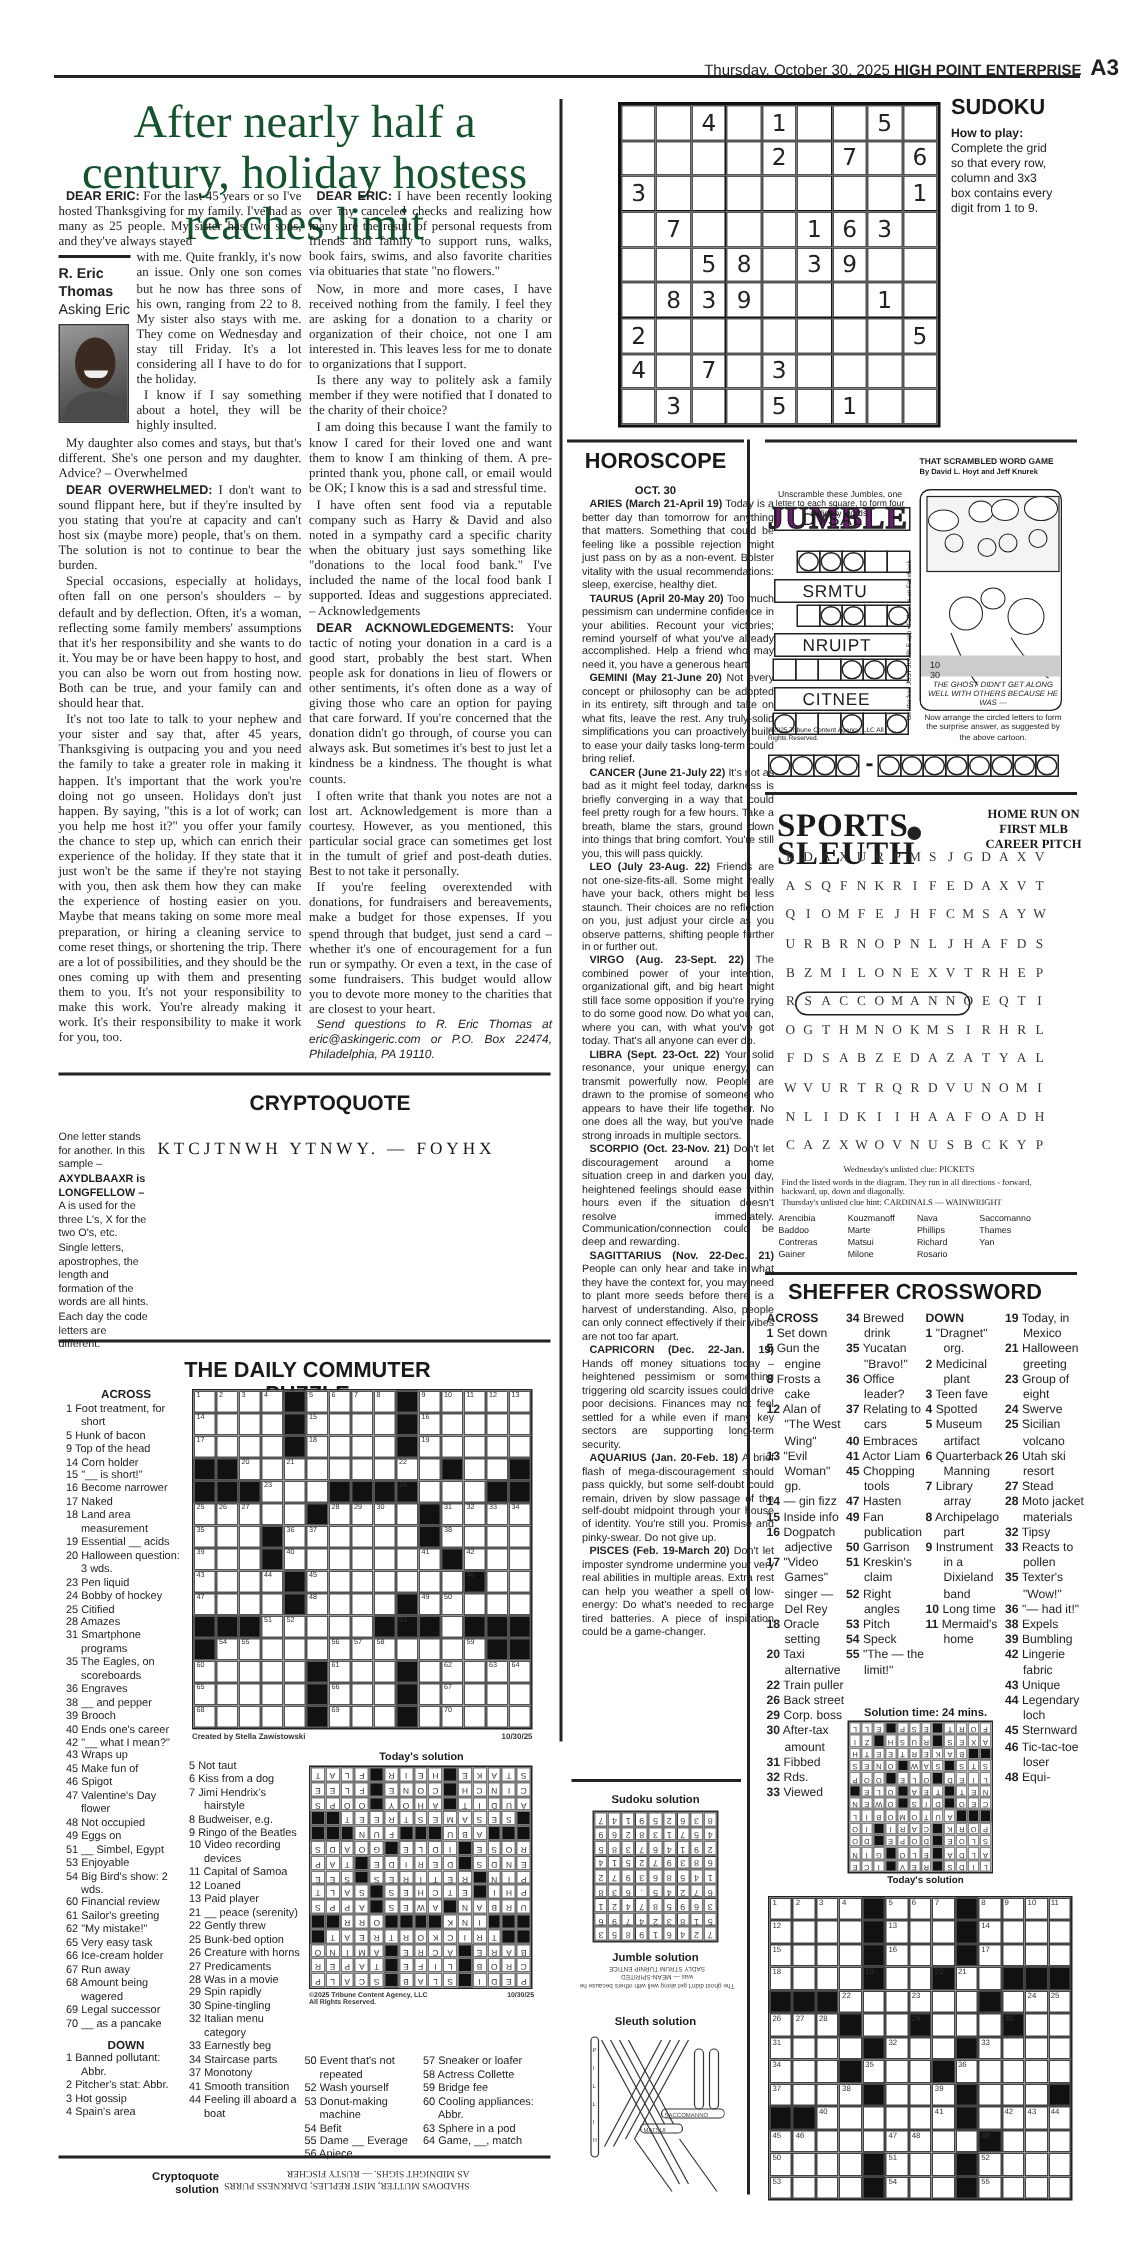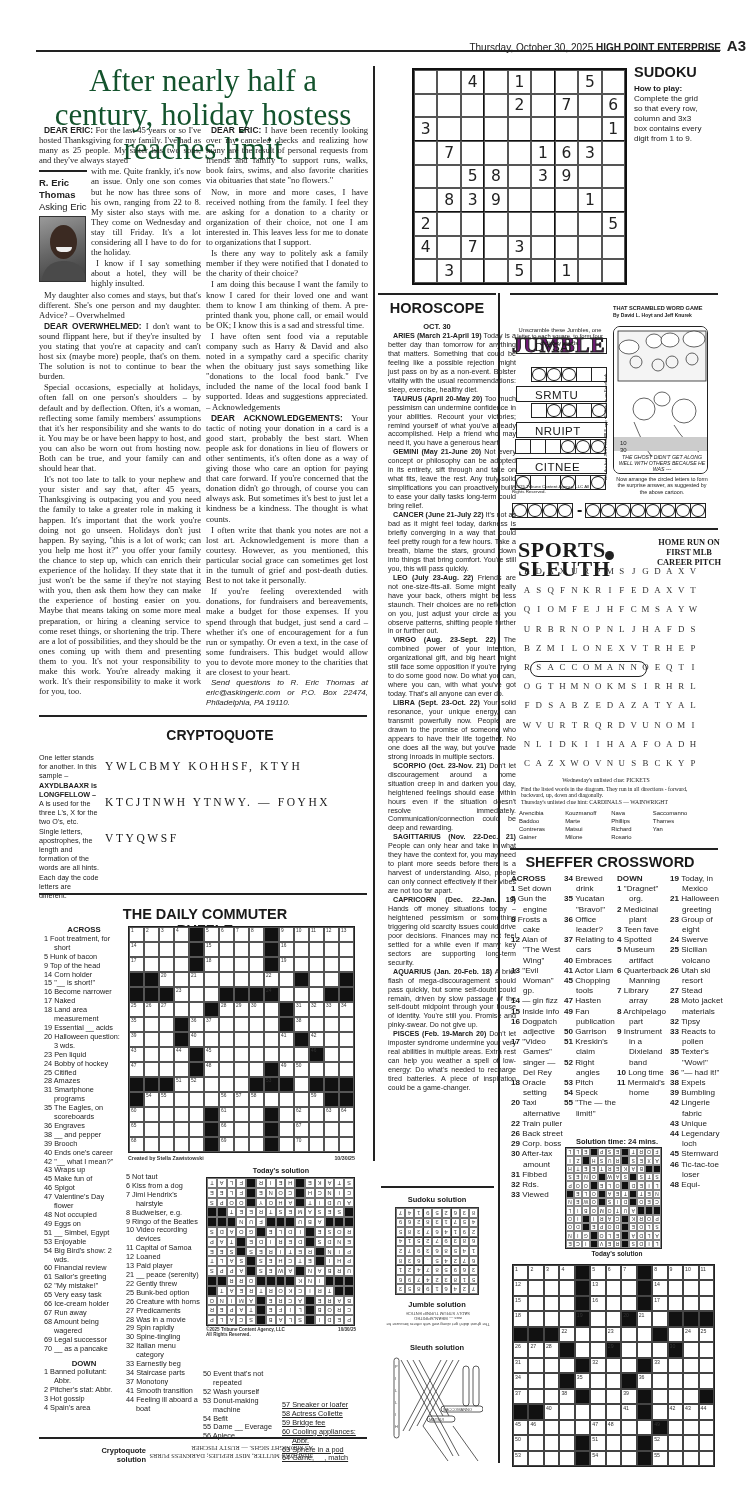--- a/index.html
+++ b/index.html
@@ -187,7 +187,6 @@
   <span>A is used for the three L's, X for the two O's, etc. Single letters, apostrophes, the length and formation of the words are all hints. Each day the code letters are different.</span>
 </div>
 <div id="crypto-lines" class="abs">
-  <div class="cl">YWLCBMY KOHHSF, KTYH</div>
   <div class="cl">KTCJTNWH YTNWY. — FOYHX</div>
   <div class="cl">VTYQWSF</div>
 </div>

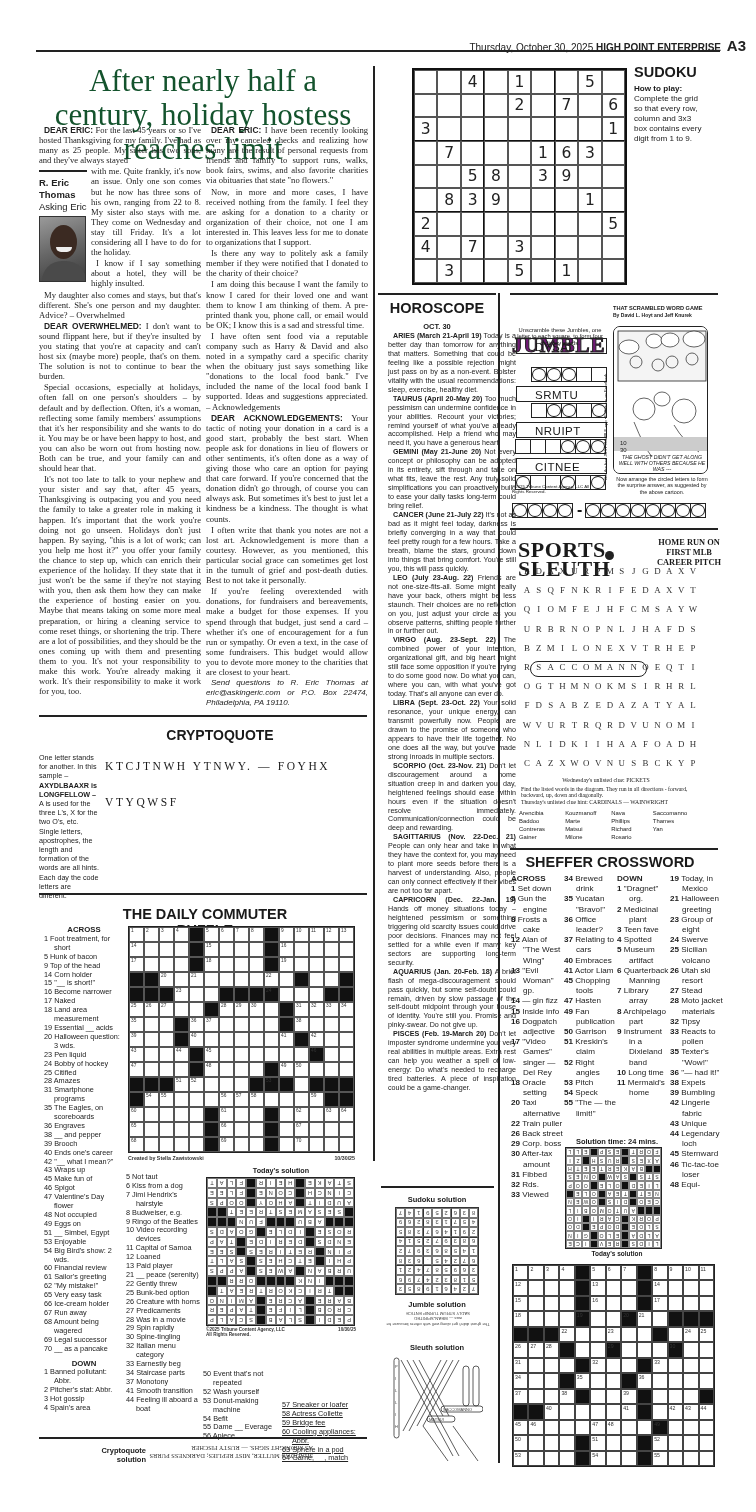--- a/index.html
+++ b/index.html
@@ -188,7 +188,6 @@
 </div>
 <div id="crypto-lines" class="abs">
   <div class="cl">KTCJTNWH YTNWY. — FOYHX</div>
-  <div class="cl">VTYQWSF</div>
 </div>
 
 <div class="hrule" style="top:893px;left:39px;width:328px;"></div>

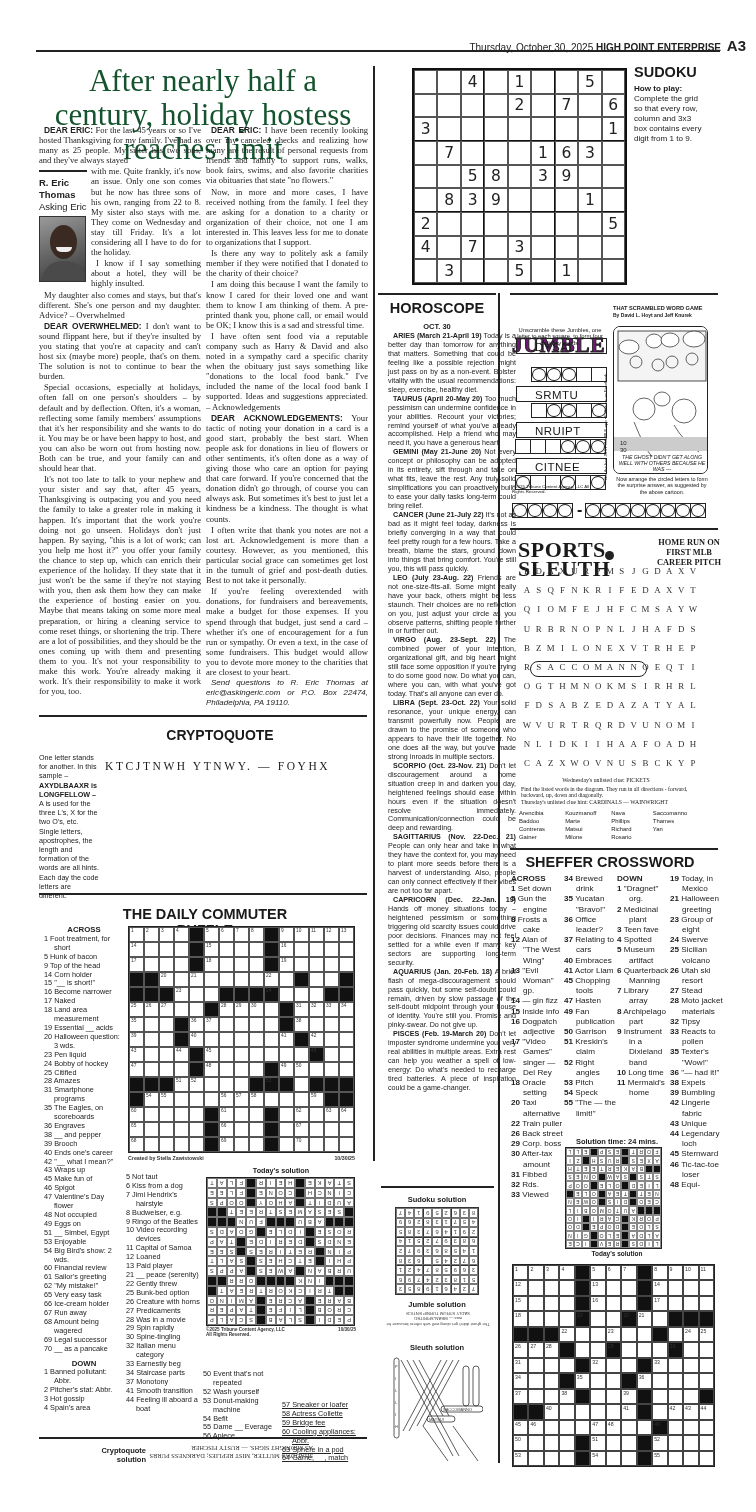--- a/index.html
+++ b/index.html
@@ -37,7 +37,7 @@
   #cm-across { top: 926px; left: 44px; width: 80px; }
   #cm-down2 { top: 1173px; left: 126px; width: 74px; }
   #cm-down3 { top: 1370px; left: 203px; width: 78px; }
-  #cm-down4 { top: 1401px; left: 282px; width: 88px; text-decoration: underline; }
+  #cm-down4 { top: 1370px; left: 282px; width: 88px; }
   #cm-grid { top: 926px; left: 128px; width: 227px; height: 227px; display: grid; grid-template-columns: repeat(15, 1fr); grid-template-rows: repeat(15, 1fr); border: 1px solid #222; }
   .cell { border: 0.5px solid #555; position: relative; background: #fff; }
   .cell.blk { background: #111; }

